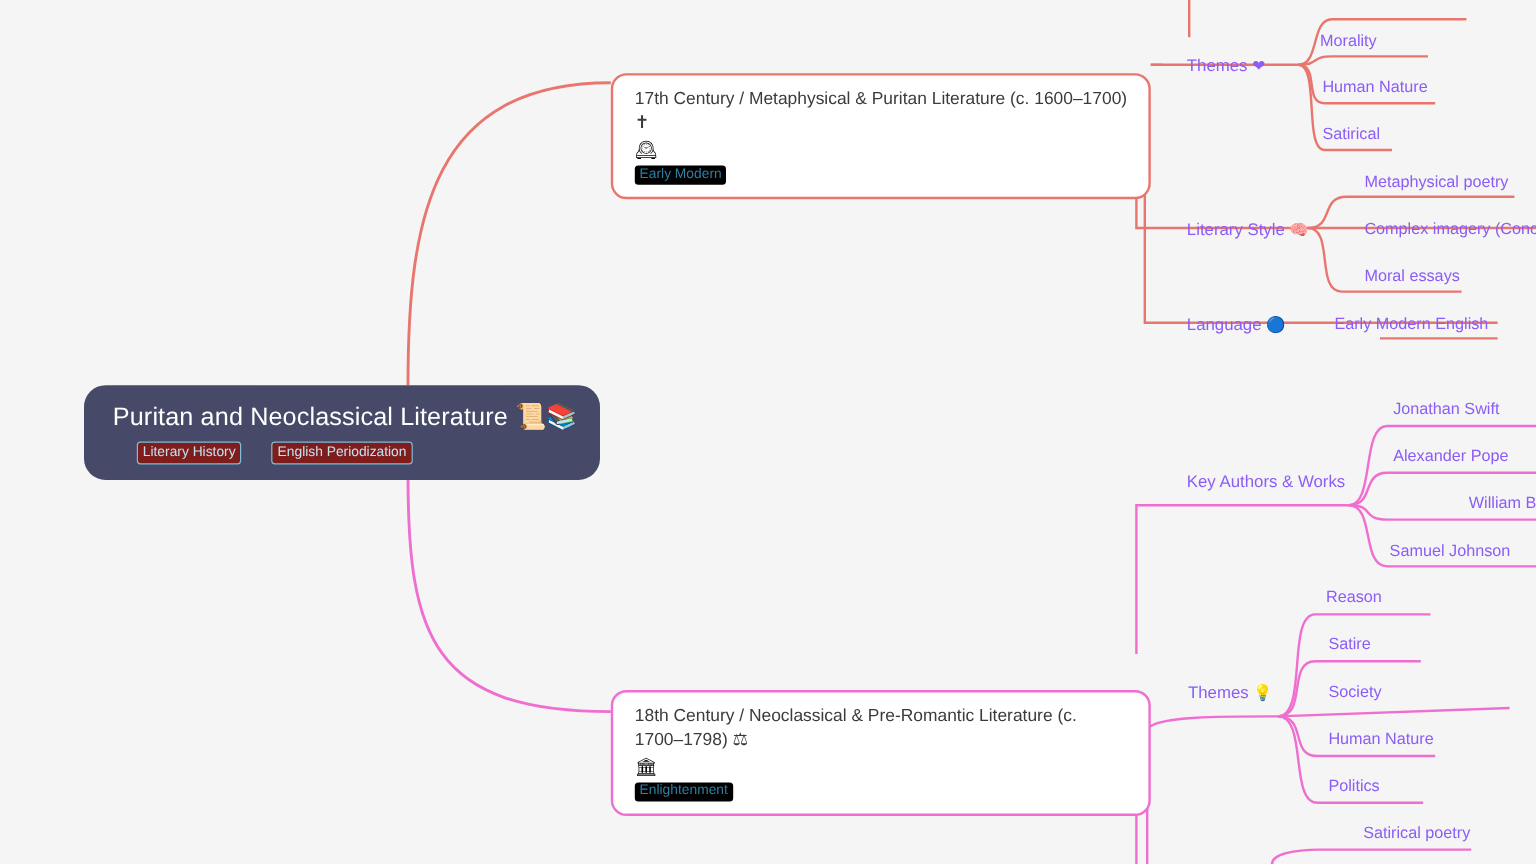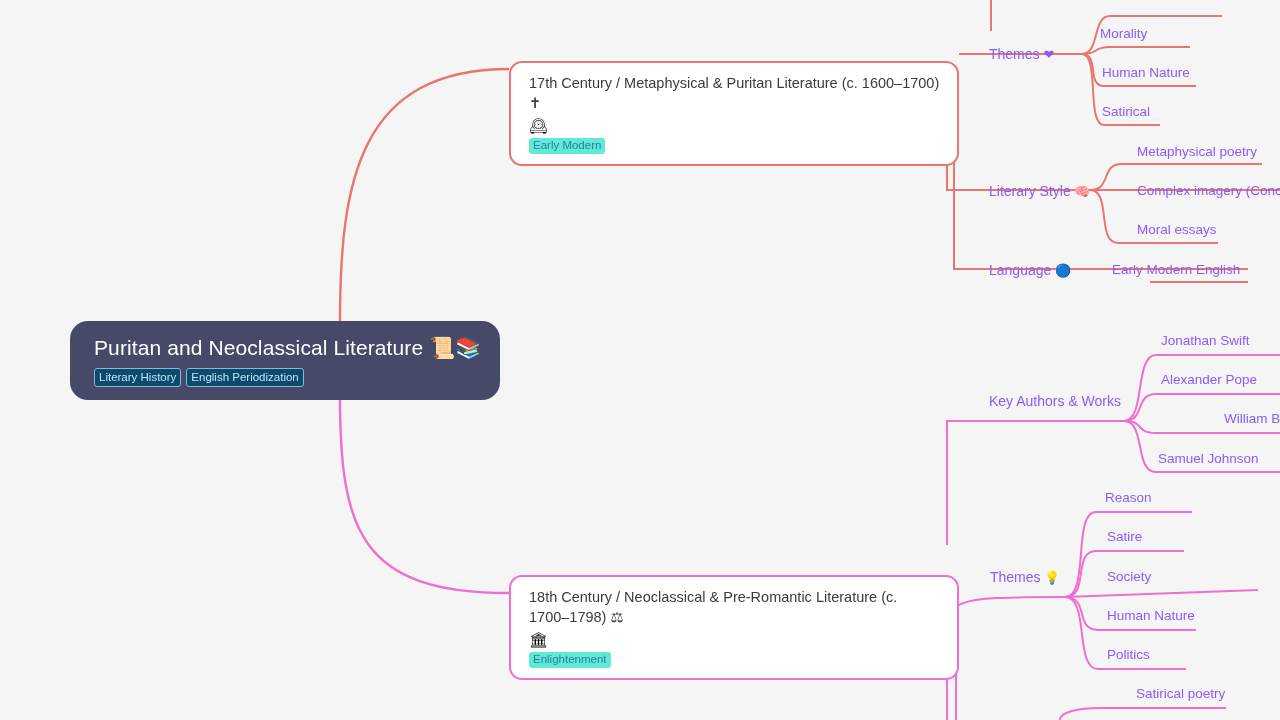--- a/index.html
+++ b/index.html
@@ -94,7 +94,7 @@
     font-size: 11.5px;
     line-height: 15px;
     color: #2d7fa0;
-    background: #5eead4;
+    background: #000000;
     border-radius: 3px;
     padding: 0px 4px 1px 4px;
     white-space: nowrap;

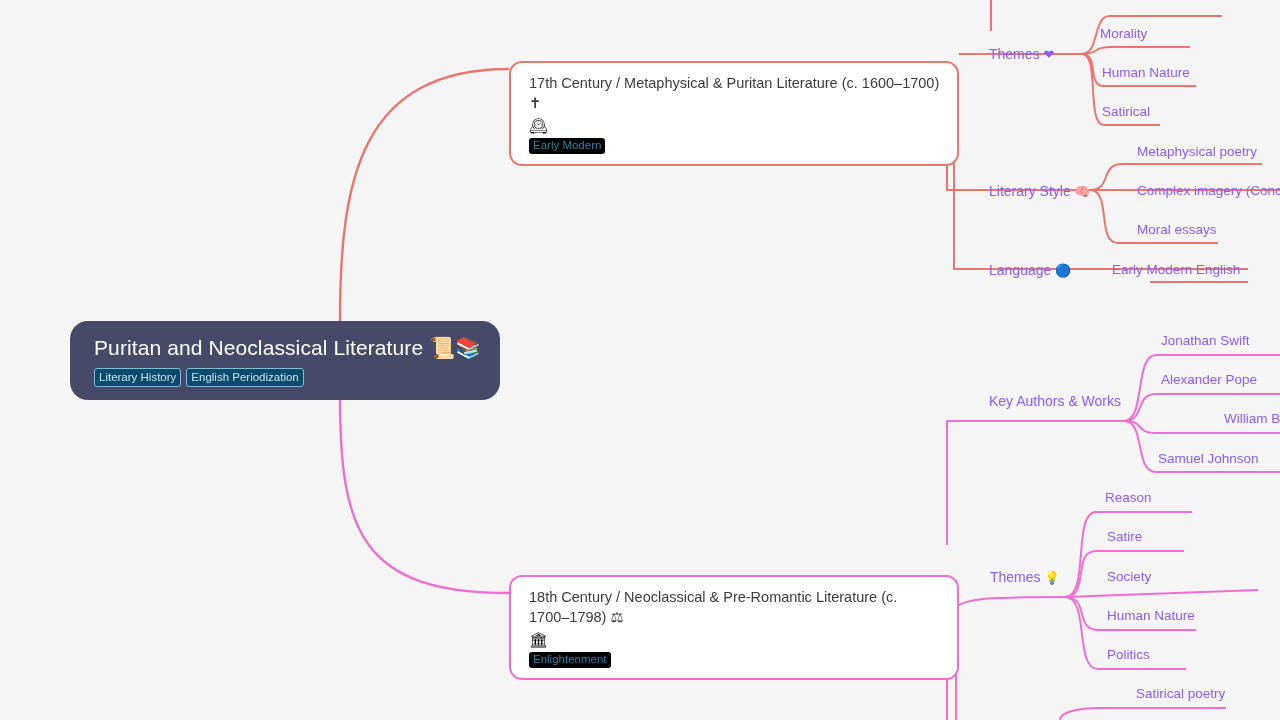--- a/index.html
+++ b/index.html
@@ -57,11 +57,12 @@
     font-size: 11.5px;
     line-height: 14px;
     color: #bfe3f2;
-    background: #0c4a6e;
+    background: #7f1d1d;
     border: 1px solid #7fbcd6;
     border-radius: 3px;
     padding: 1px 4px 2px 4px;
     white-space: nowrap;
+    margin-left: 20px;
   }
 
   

